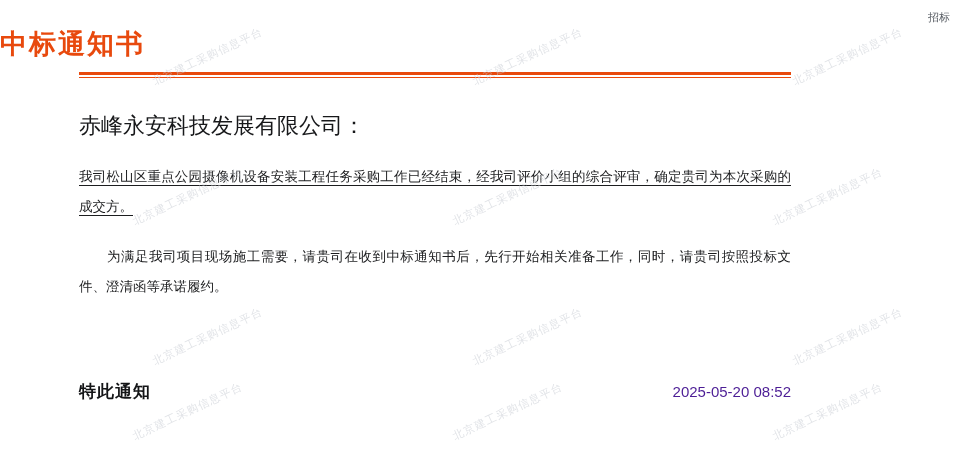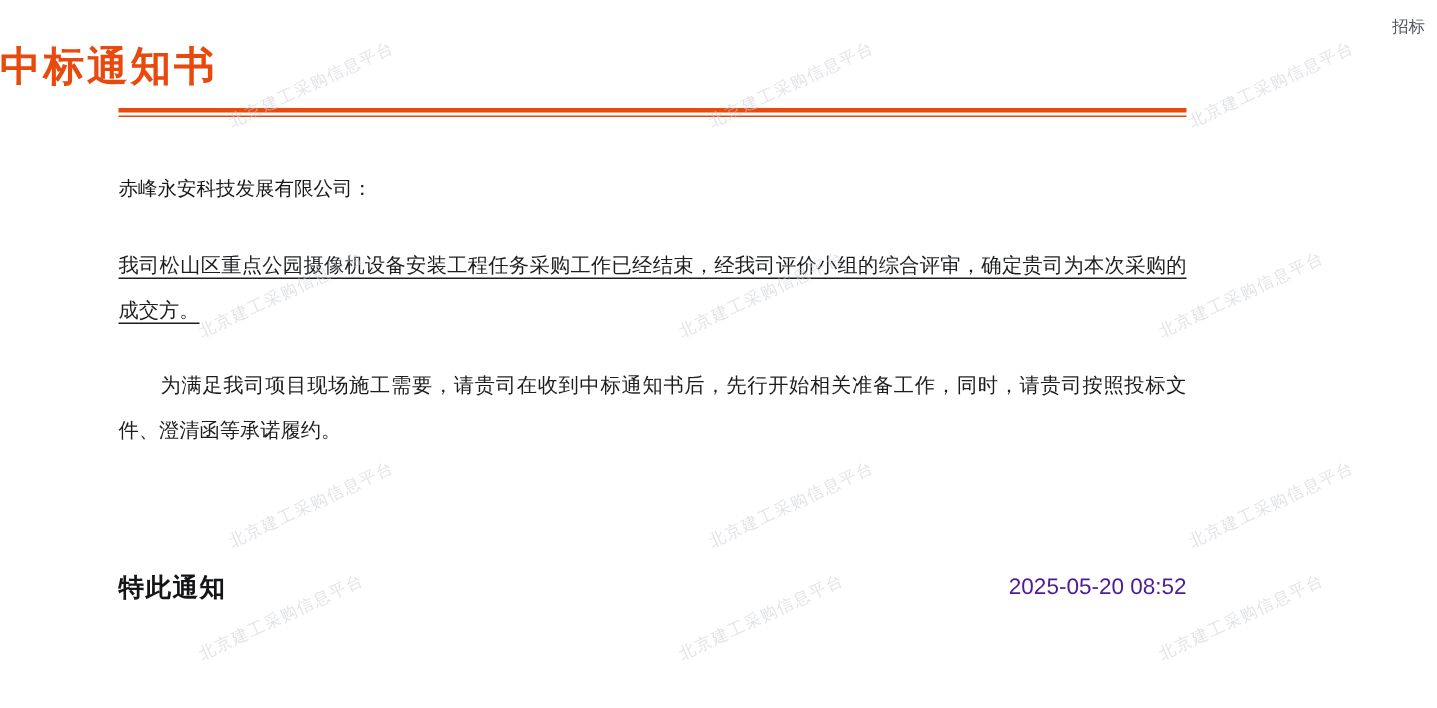--- a/index.html
+++ b/index.html
@@ -100,7 +100,7 @@
     color: #1a1a1a;
   }
   .addressee {
-    font-size: 13px;
+    font-size: 22px;
     line-height: 28px;
     margin-bottom: 22px;
     color: #17181a;

